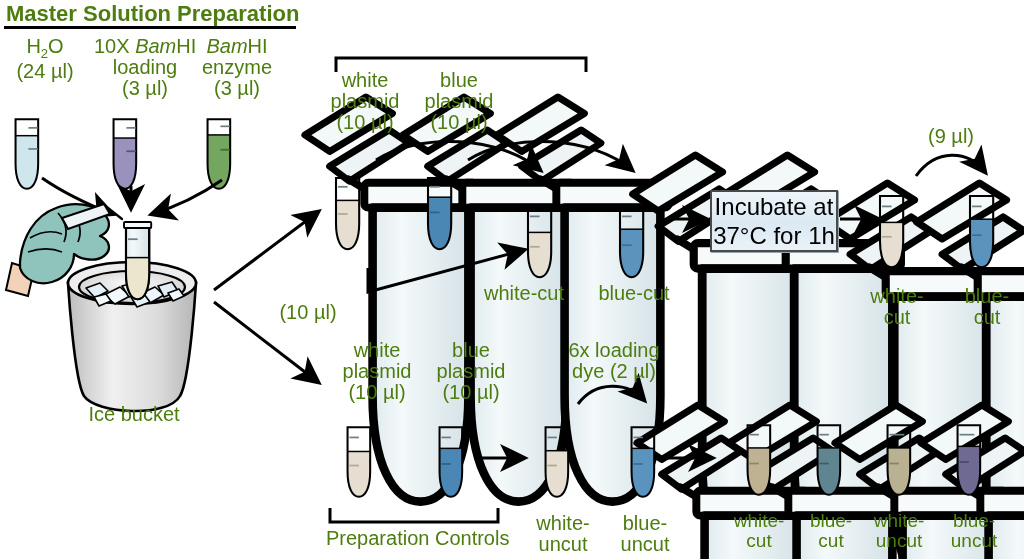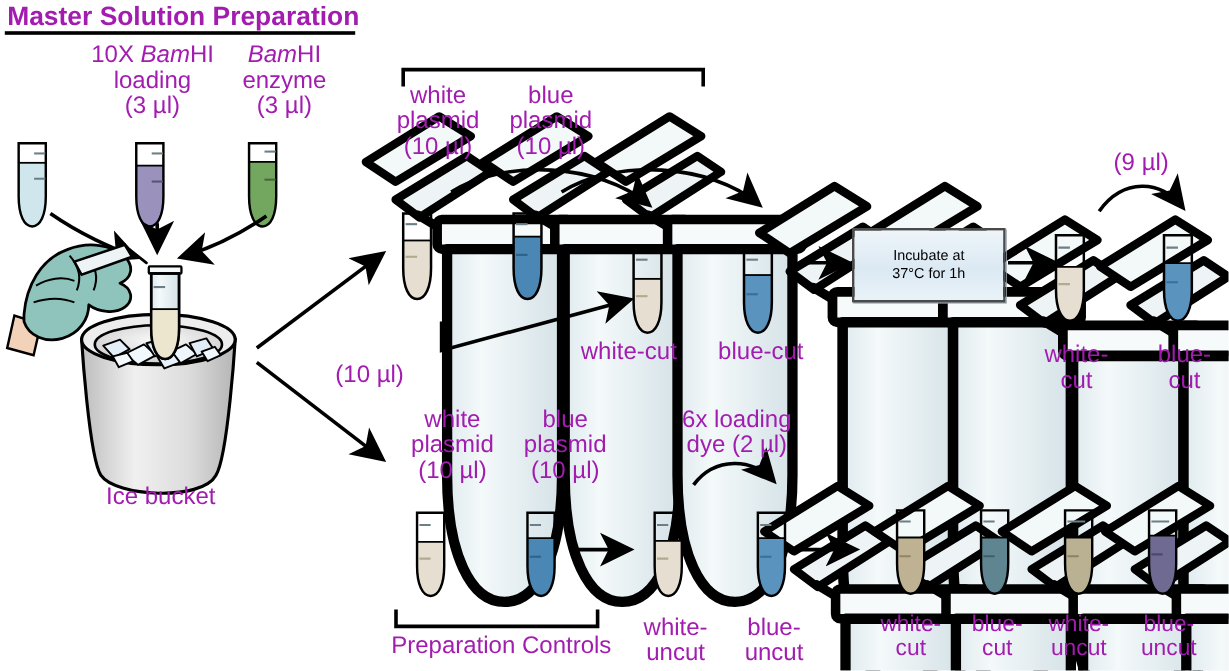--- a/index.html
+++ b/index.html
@@ -5,7 +5,7 @@
   html,body{margin:0;padding:0;background:#fff;}
   body{font-family:"Liberation Sans",sans-serif;}
   #stage{position:relative;width:1024px;height:559px;background:#fff;overflow:hidden;}
-  .lbl{position:absolute;text-align:center;color:#a21caf;line-height:1.06;white-space:nowrap;}
+  .lbl{position:absolute;text-align:center;color:#4d7c0f;line-height:1.06;white-space:nowrap;}
   .t19{font-size:19px;}
   .t20{font-size:20px;}
   .ttl{font-weight:bold;font-size:22px;}

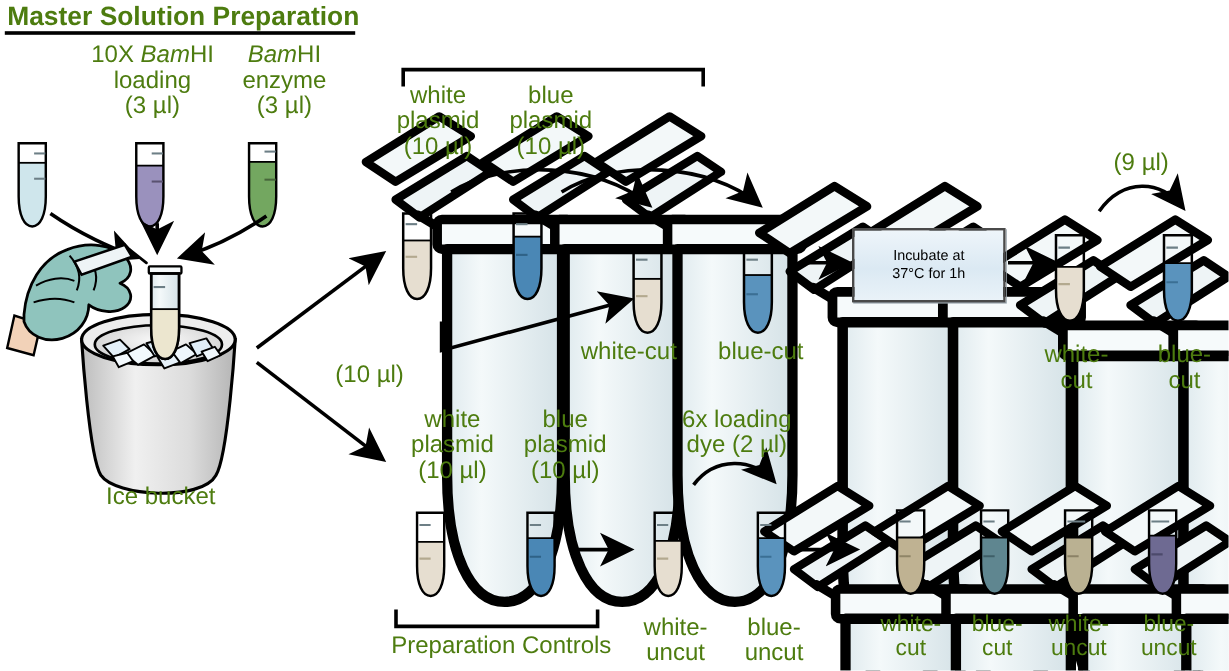--- a/index.html
+++ b/index.html
@@ -280,6 +280,10 @@
     </g>
   </svg>
 
+  <div class="lbl t20" style="left:2px;top:36px;width:86px;">
+    <span>H<sub style="font-size:13px;">2</sub>O</span><br>
+    <span>(24 µl)</span>
+  </div>
 
   <div class="lbl t20" style="left:76px;top:36px;width:102px;">
     <span><span>10X </span><span class="ital">Bam</span><span>HI</span></span><br>

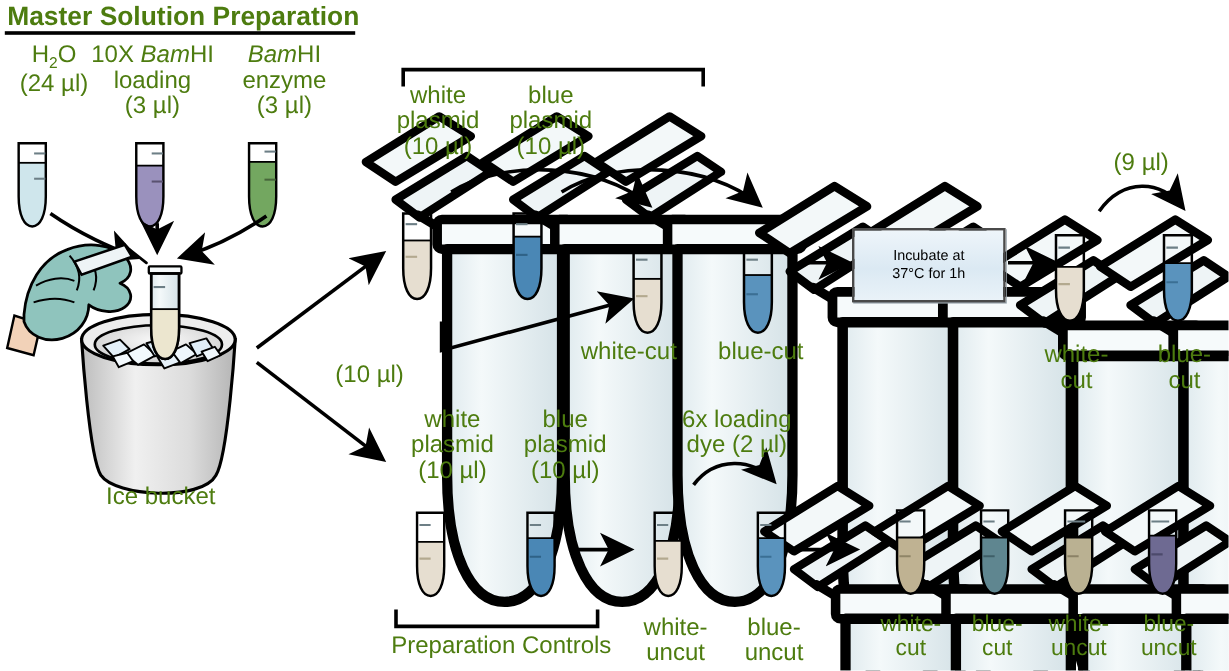--- a/index.html
+++ b/index.html
@@ -285,7 +285,7 @@
     <span>(24 µl)</span>
   </div>
 
-  <div class="lbl t20" style="left:76px;top:36px;width:102px;">
+  <div class="lbl t20" style="left:94px;top:36px;width:102px;">
     <span><span>10X </span><span class="ital">Bam</span><span>HI</span></span><br>
     <span>loading</span><br>
     <span>(3 µl)</span>

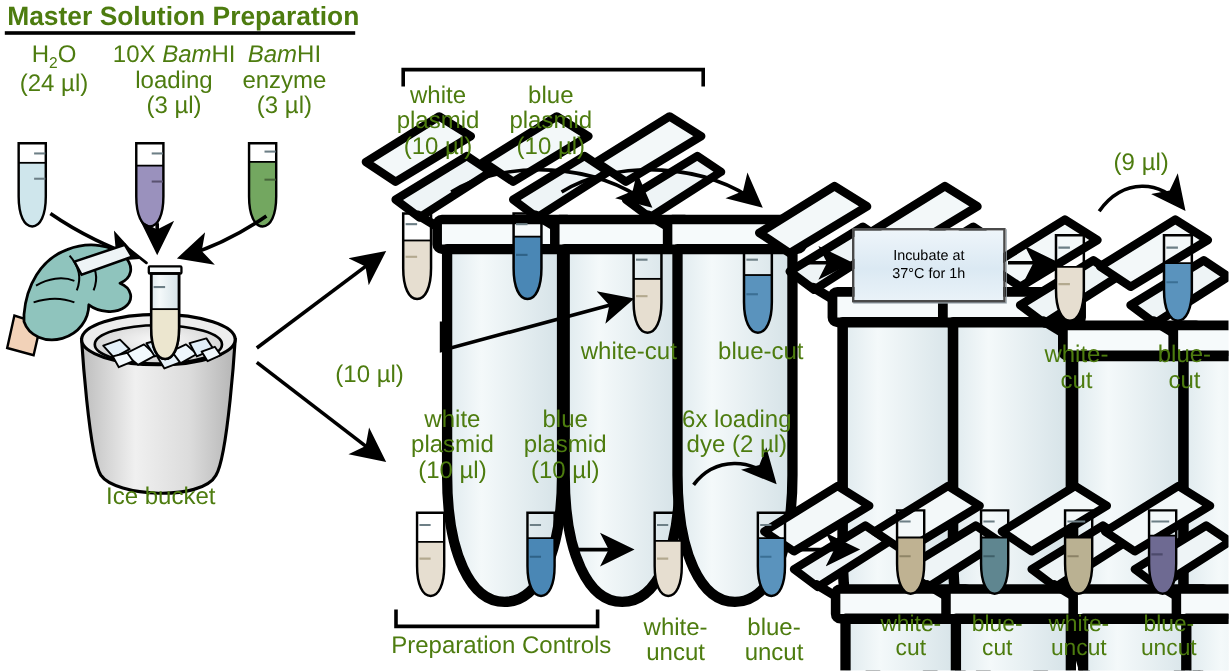--- a/index.html
+++ b/index.html
@@ -16,7 +16,7 @@
         background:linear-gradient(180deg,#eef5fa 0%,#dbe9f3 55%,#e9f2f8 100%);
         display:flex;align-items:center;justify-content:center;
         box-shadow:1px 1px 0 #9aa6ad;}
-  .ibox span{font-size:12px;text-align:center;line-height:1.22;color:#000;}
+  .ibox span{font-size:24px;text-align:center;line-height:1.22;color:#000;}
 </style>
 </head>
 <body>

